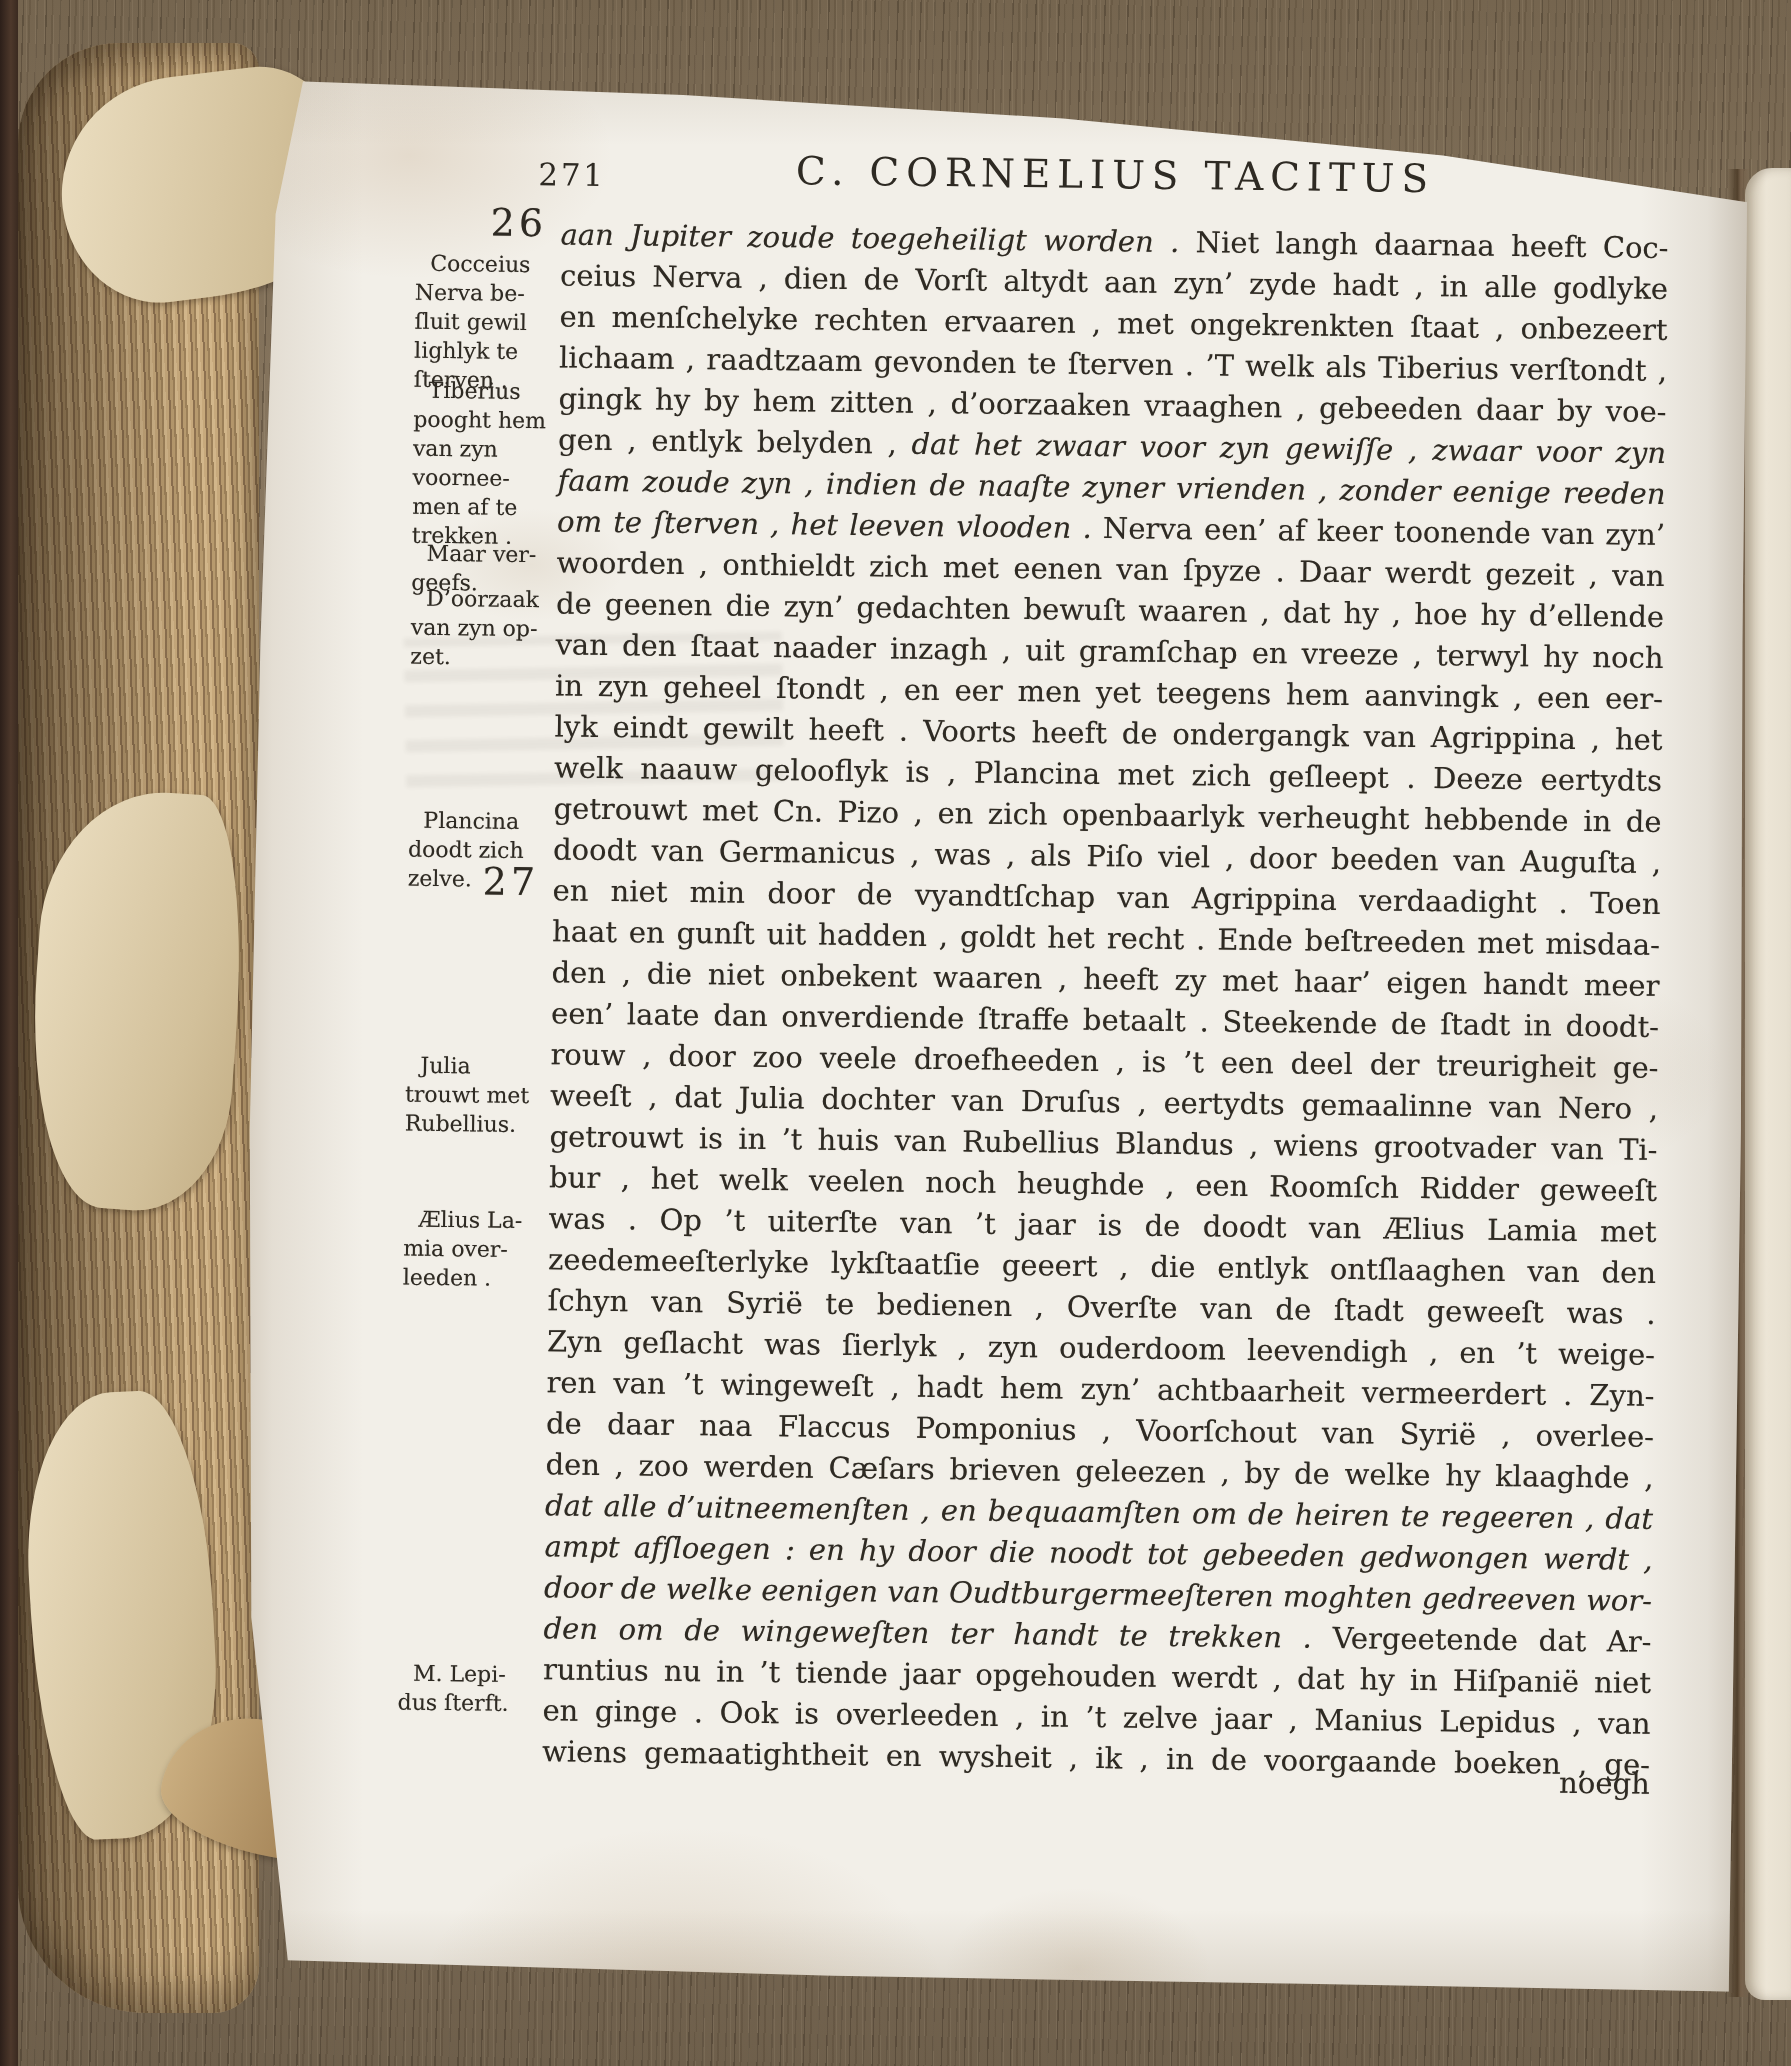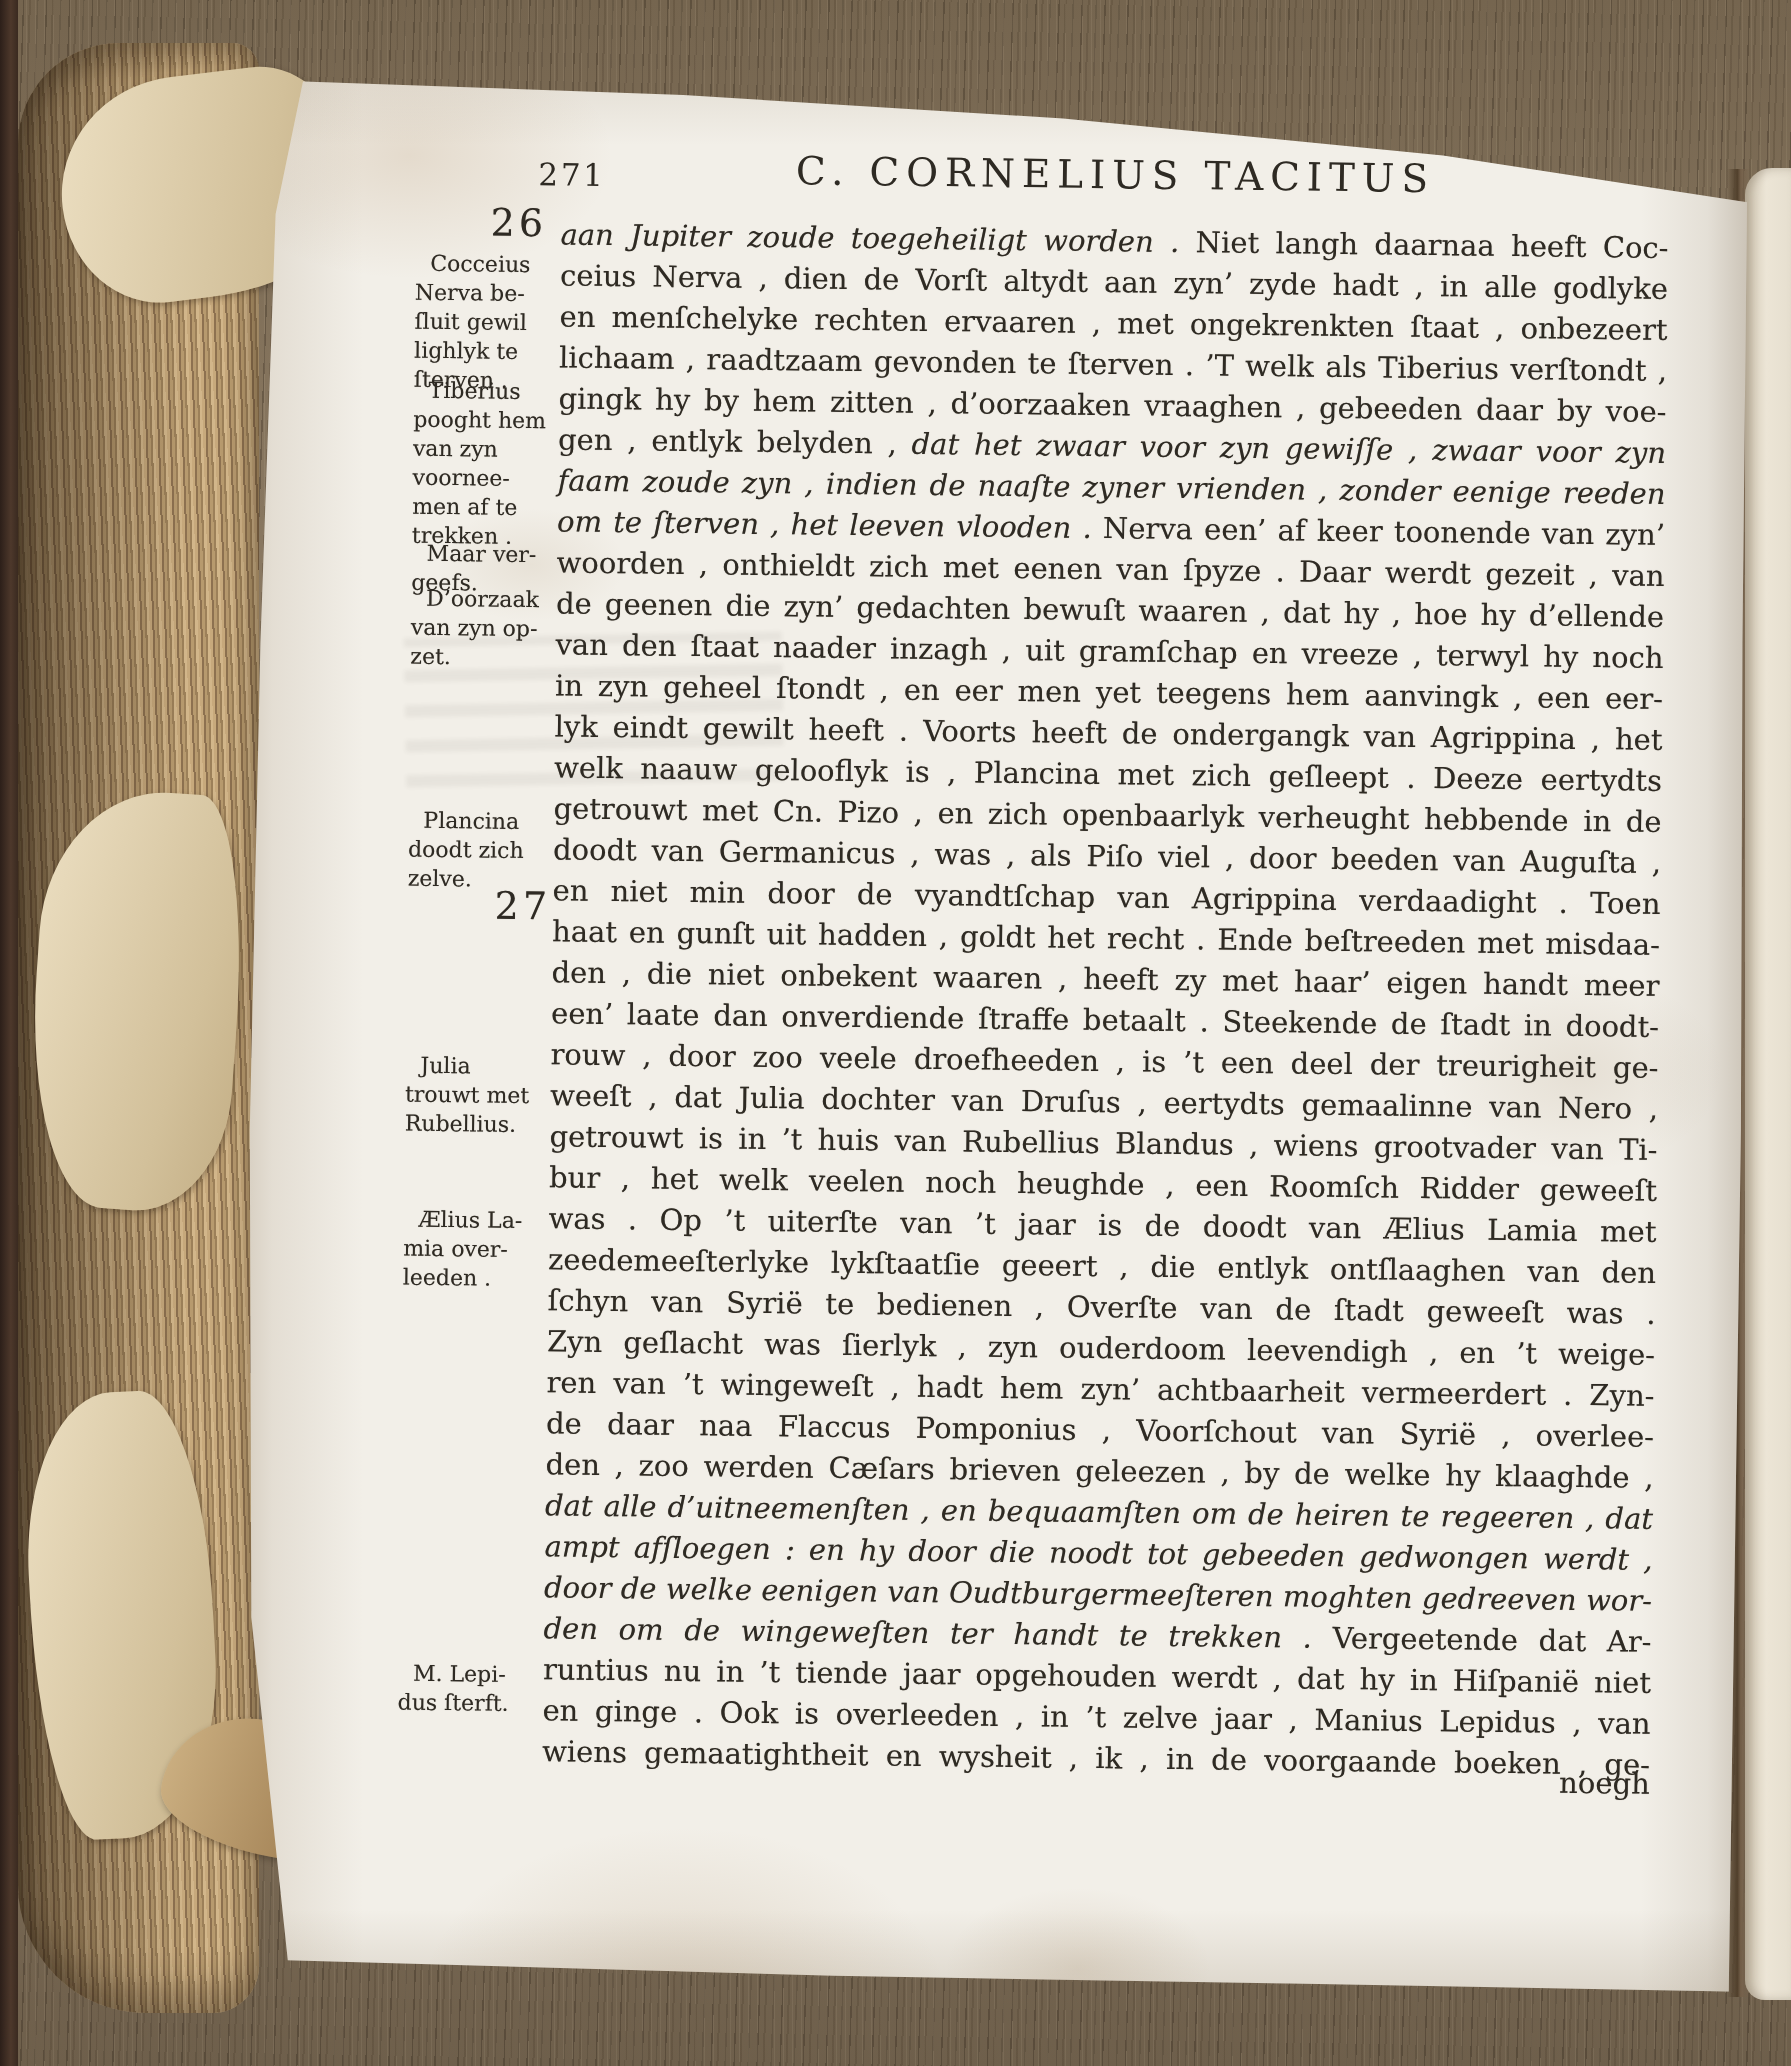--- a/index.html
+++ b/index.html
@@ -105,7 +105,7 @@
       <div class="mnote" style="top: 808px;">Plancina
 doodt zich
 zelve.</div>
-      <div class="mnote mnum" style="top: 890px; text-align: center;">27</div>
+      <div class="mnote mnum" style="top: 866px;">27</div>
       <div class="mnote" style="top: 1053px;">Julia
 trouwt met
 Rubellius.</div>

